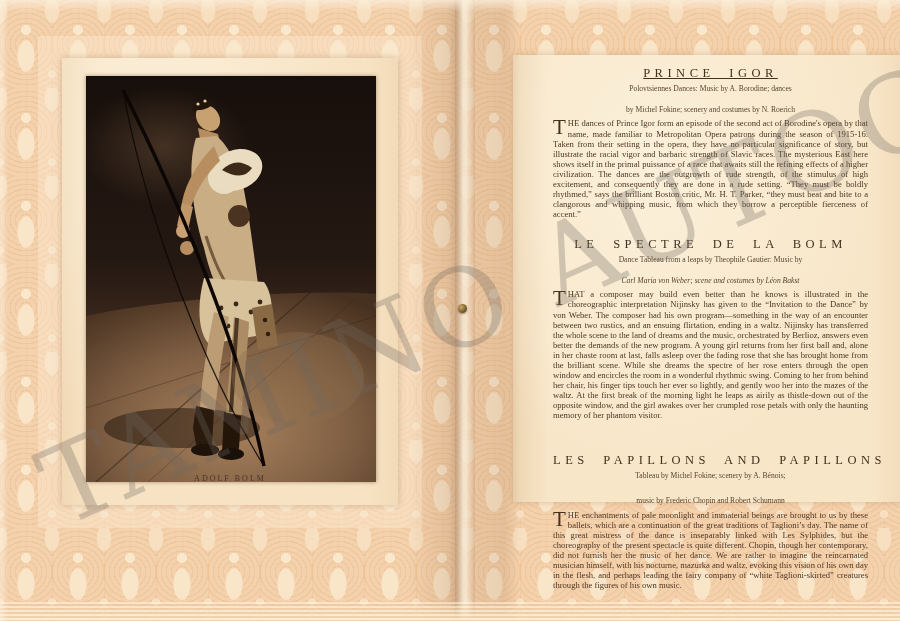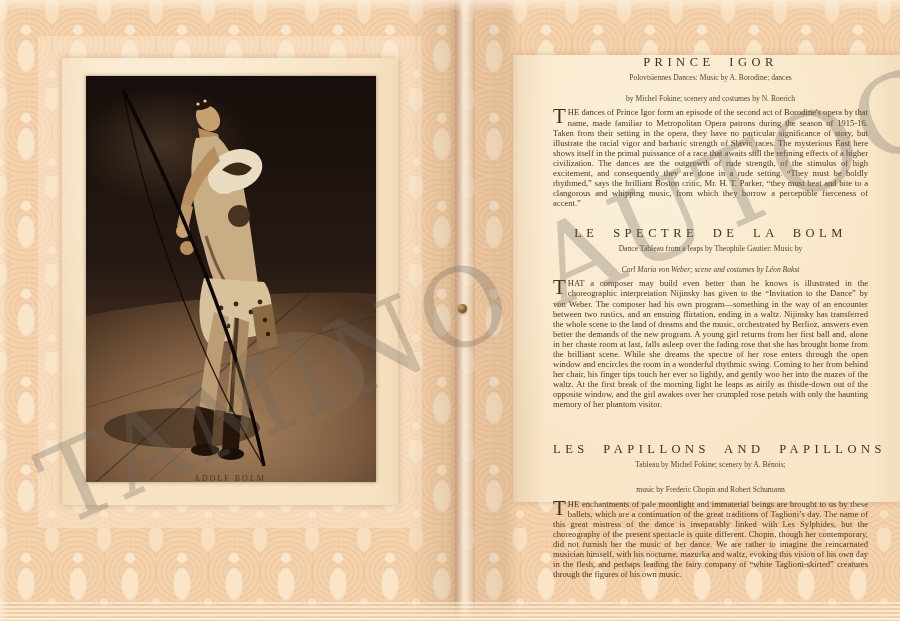--- a/index.html
+++ b/index.html
@@ -53,7 +53,7 @@
   .body-text{margin-top:4px;font-size:8.6px;line-height:10.1px;text-align:justify;
     color:#4c3626;}
   .dropcap{float:left;font-size:21px;line-height:17.5px;padding:1px 2px 0 0;color:#44301f;}
-  .sec1 .sec-title{}
+  .sec1 .sec-title{padding-top:11px;text-decoration:underline;}
   .sec2 .sec-title{padding-top:9px;}
   .sec3 .sec-title{padding-top:24px;}
 

